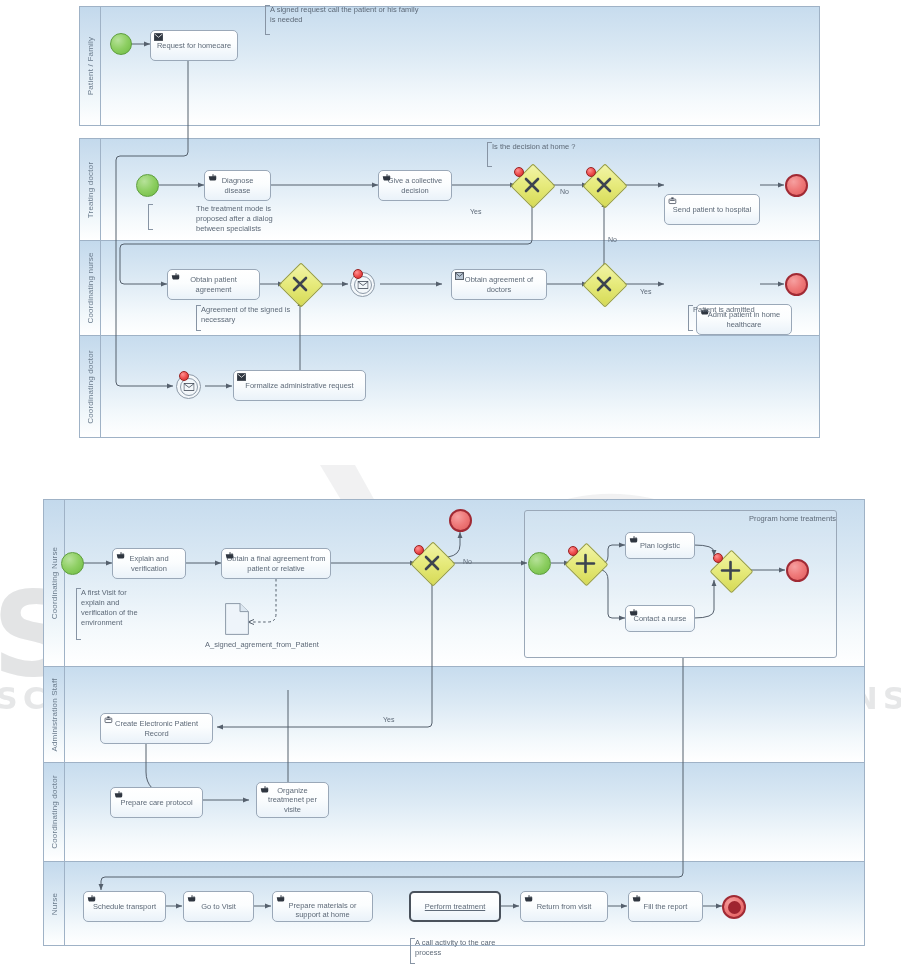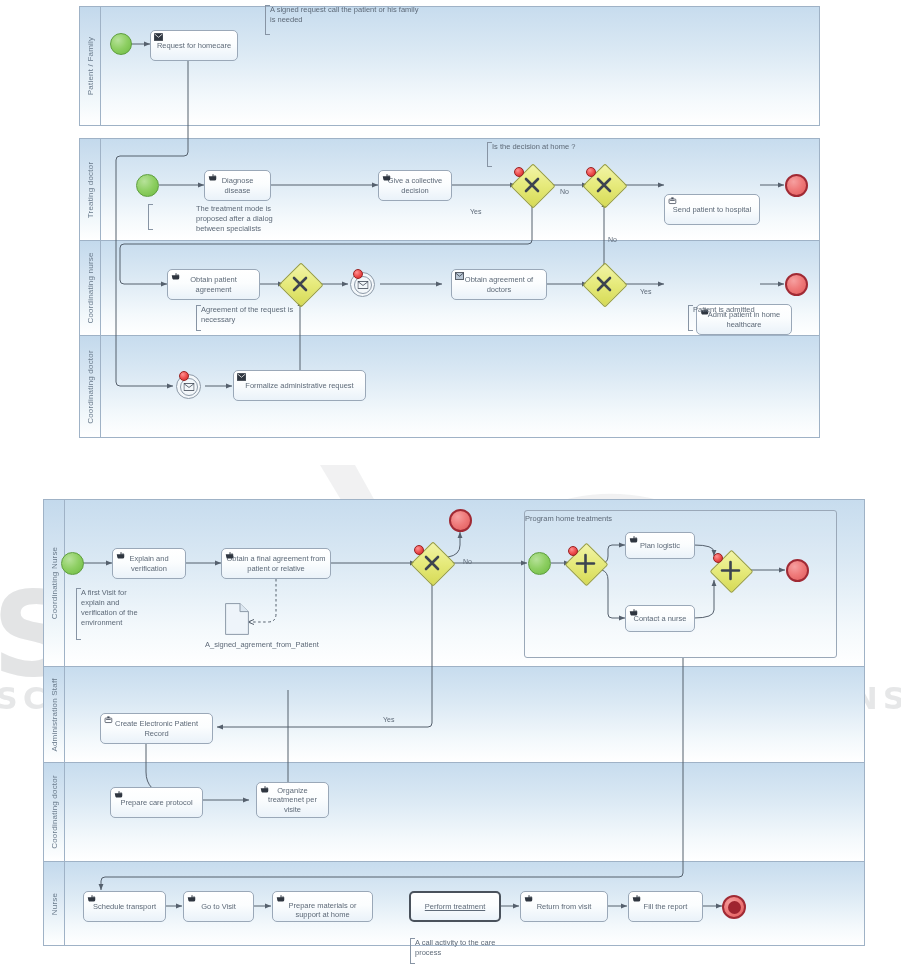--- a/index.html
+++ b/index.html
@@ -257,7 +257,7 @@
 </div>
 
 <div class="annot" style="left:196px;top:305px;width:100px;height:26px;">
-  <span>Agreement of the request is necessary</span>
+  <span>Agreement of the signed is necessary</span>
 </div>
 
 <div class="node gw" style="left:285px;top:269px;width:30px;height:30px;">

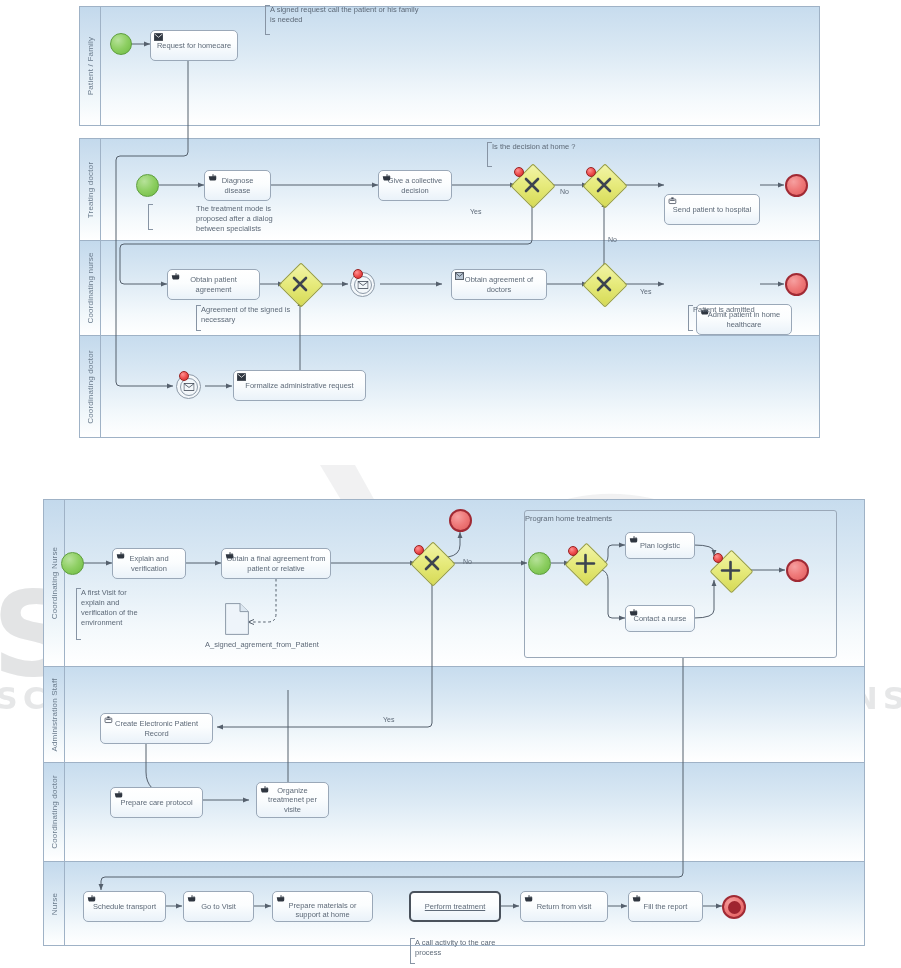--- a/index.html
+++ b/index.html
@@ -85,7 +85,7 @@
   
   .subproc{position:absolute;box-sizing:border-box;border:1px solid #9aa8b8;
     border-radius:3px;background:rgba(255,255,255,0.10);z-index:3;}
-  .subproc-title{position:absolute;top:3px;left:0;right:0;text-align:left;
+  .subproc-title{position:absolute;top:3px;left:0;right:0;text-align:right;
     font-size:7.5px;color:#5e6a78;}
 
   svg.edges{position:absolute;left:0;top:0;width:901px;height:968px;z-index:5;

